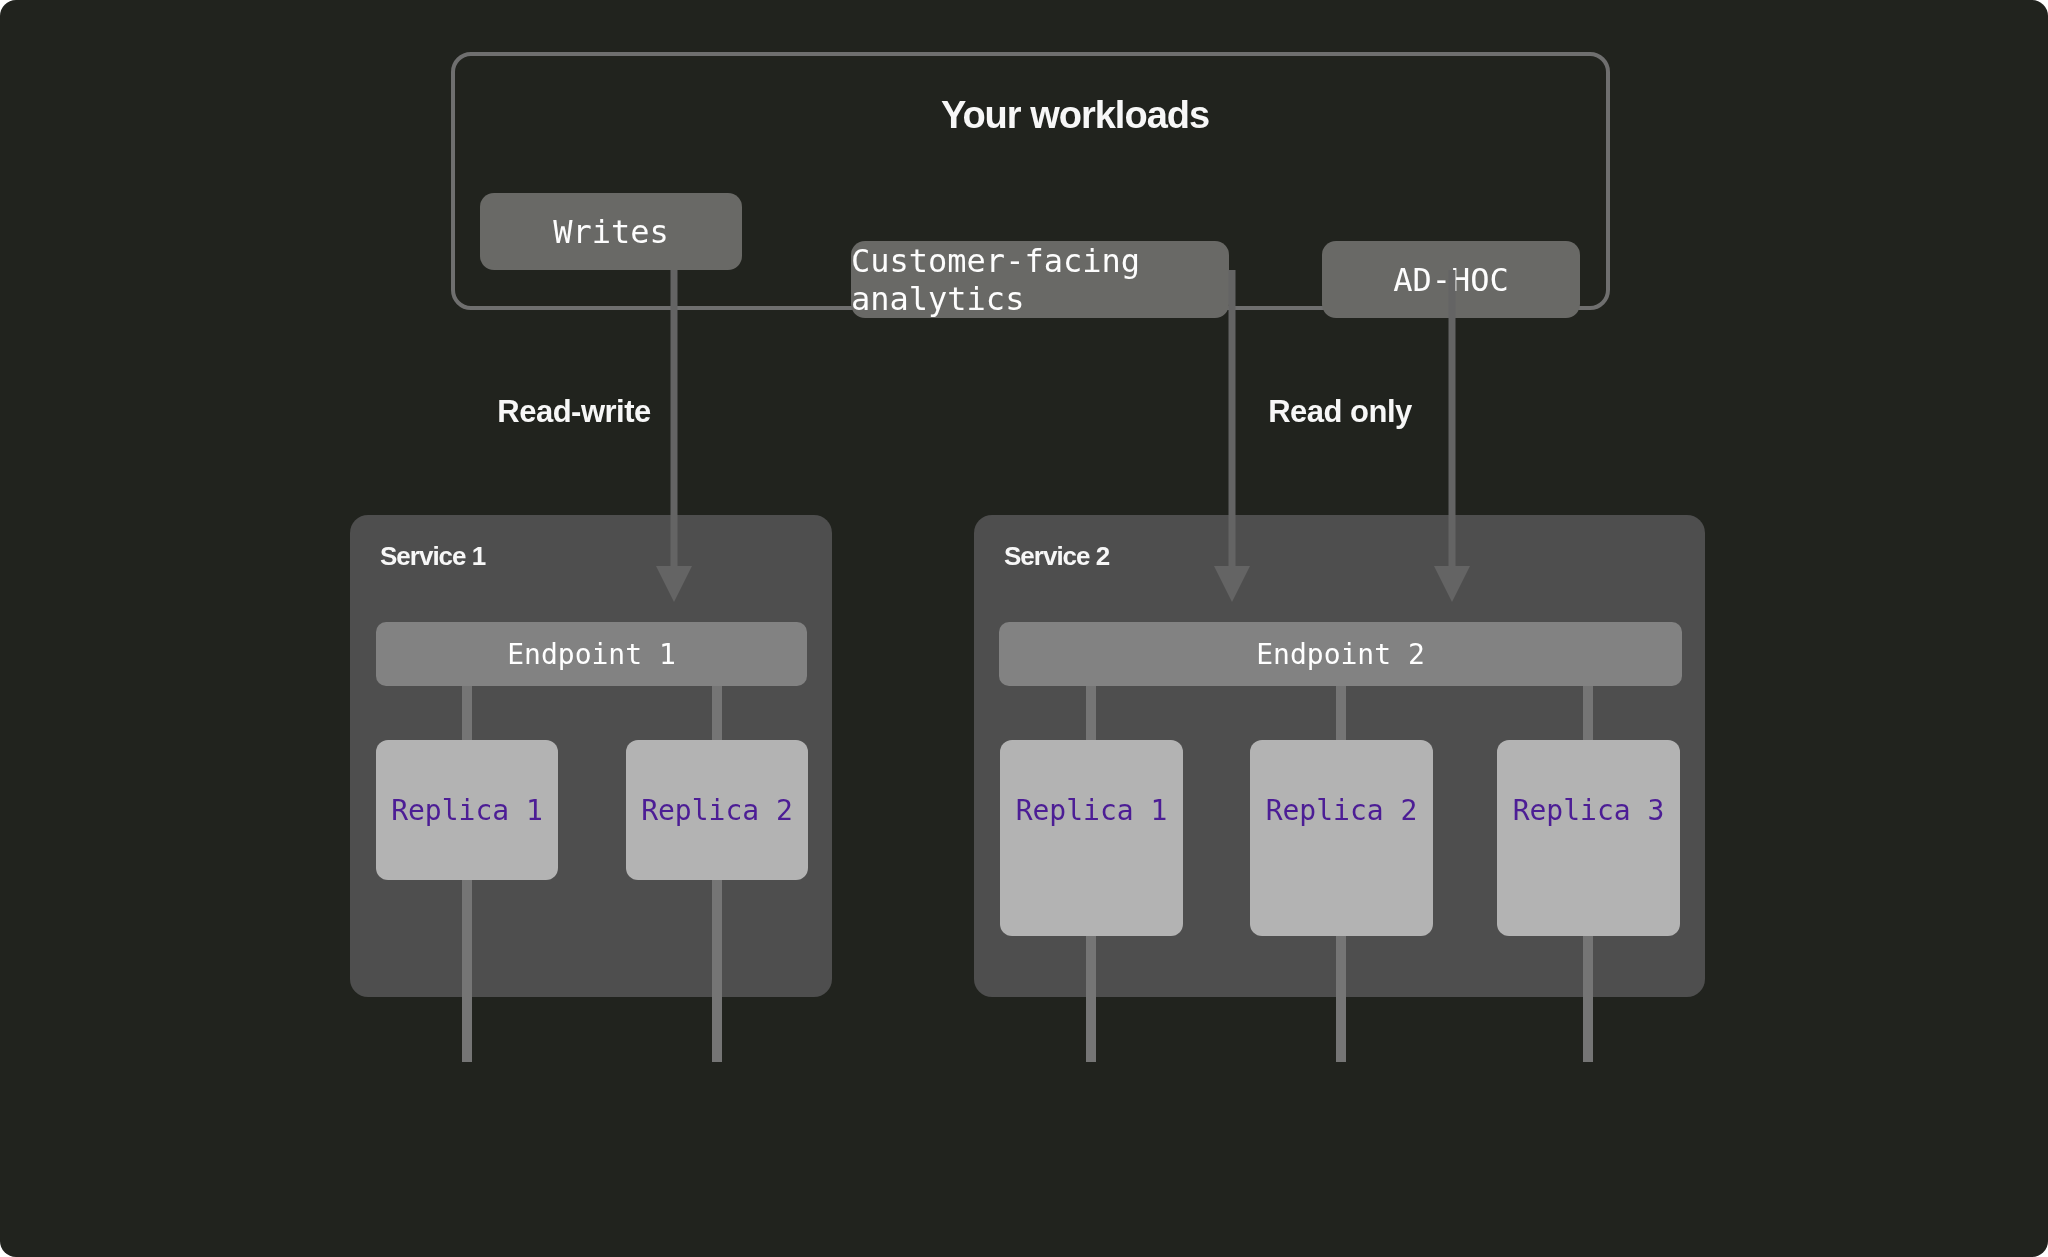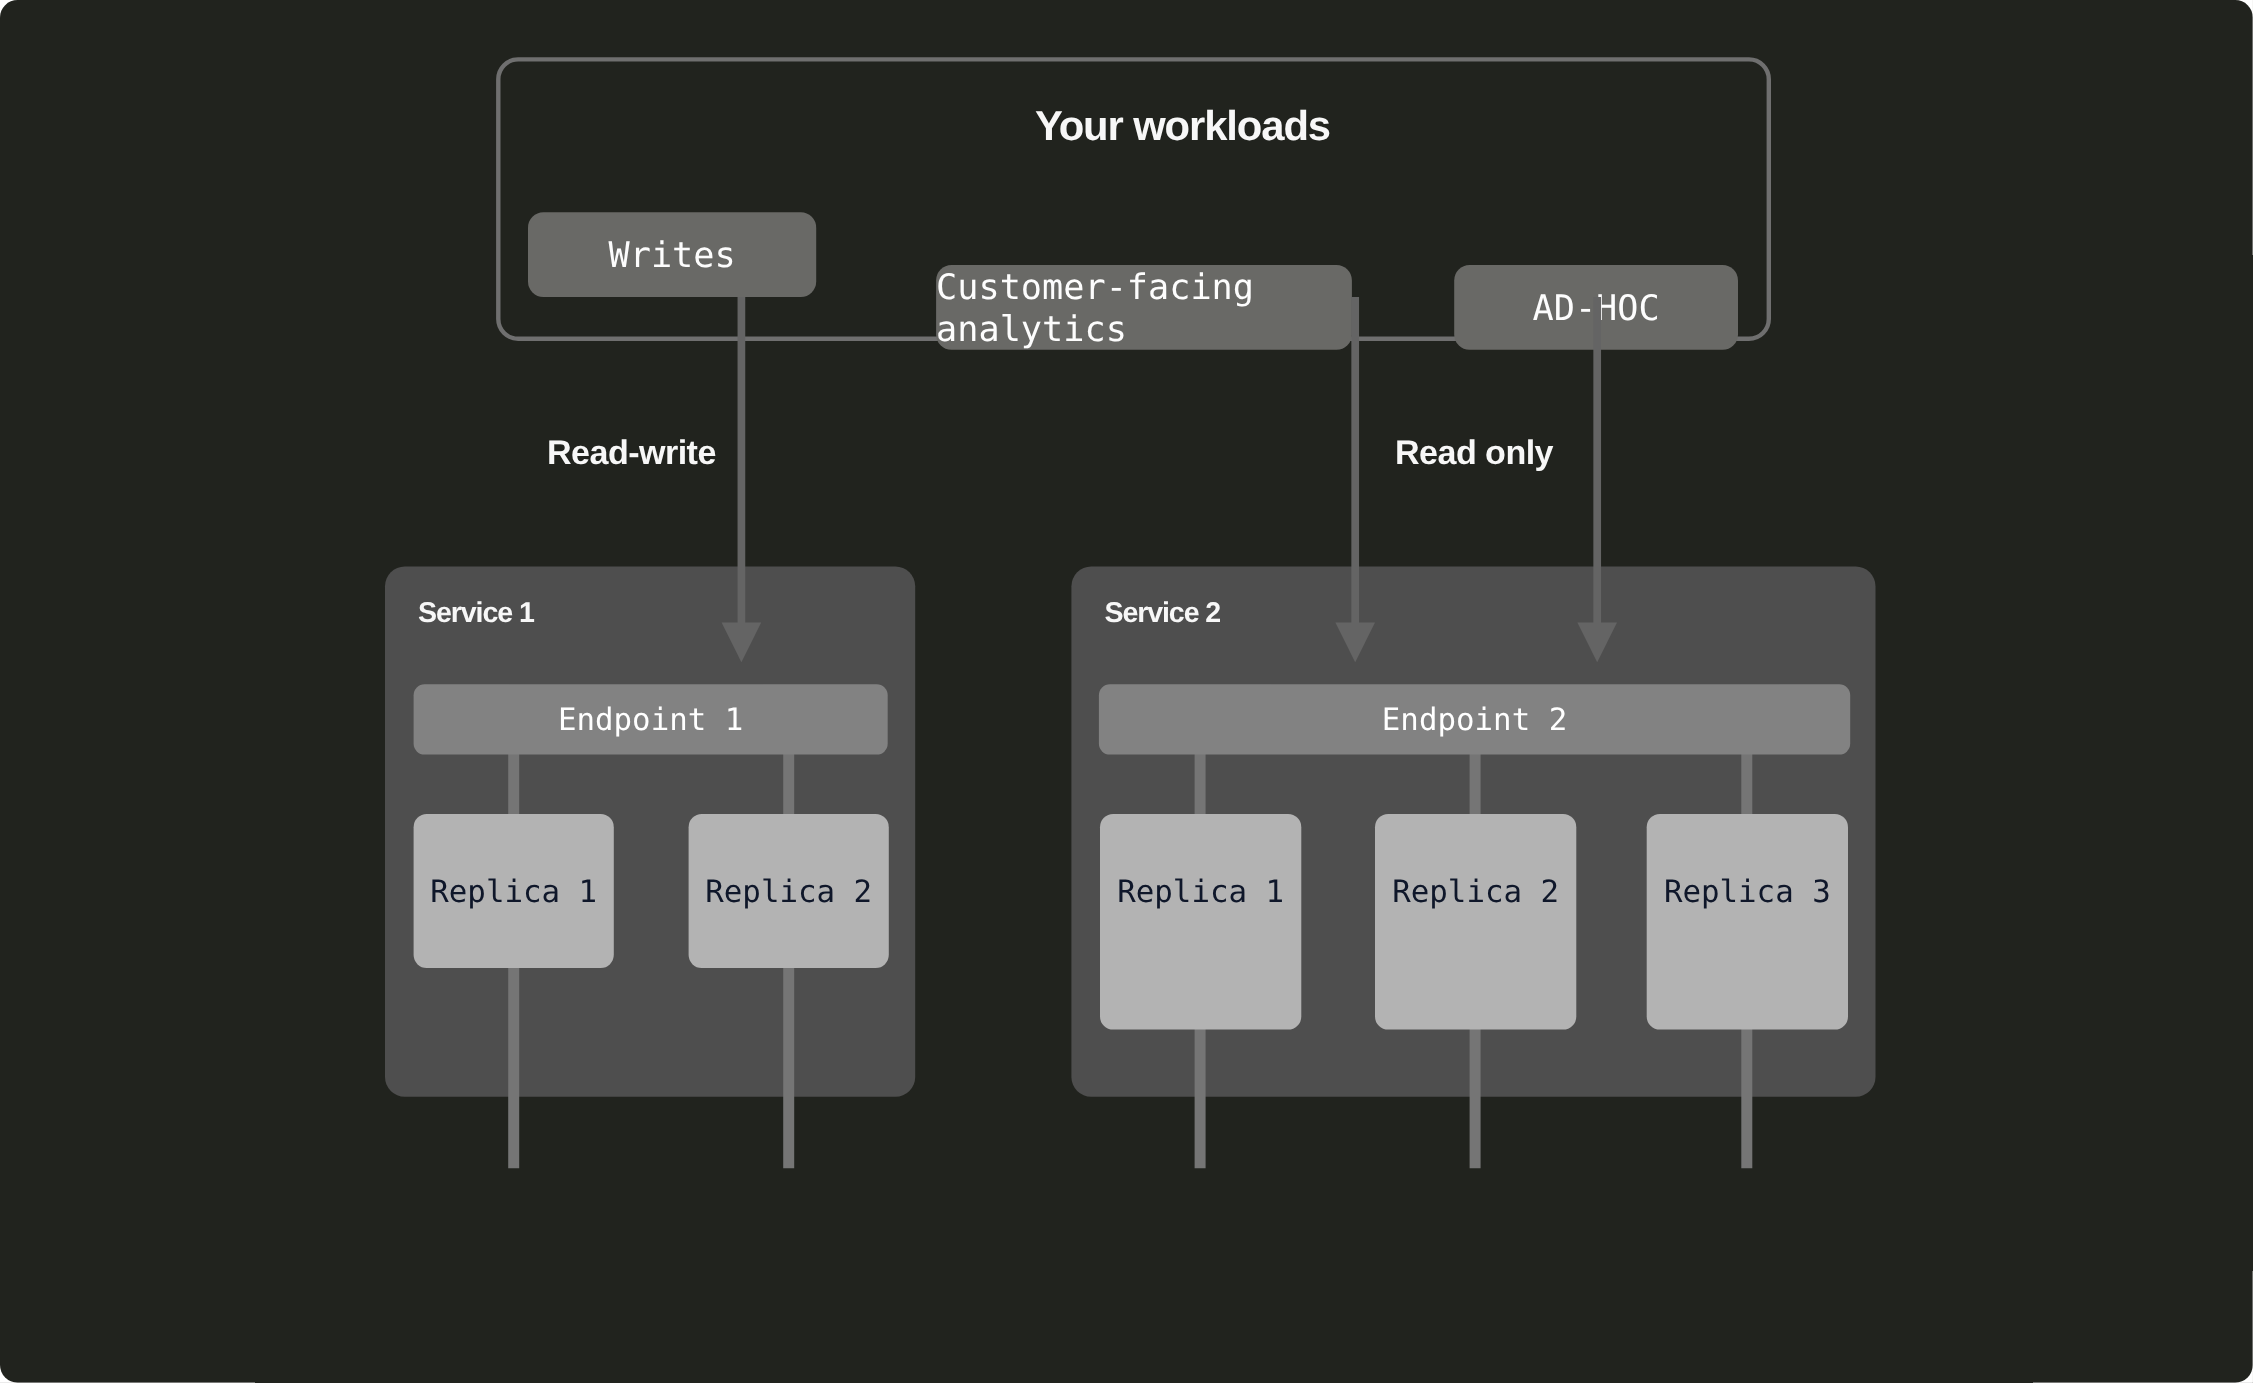--- a/index.html
+++ b/index.html
@@ -102,7 +102,7 @@
     top: 740px;
     background: #b3b3b3;
     border-radius: 12px;
-    color: #0f172a;
+    color: #4c1d95;
     font-family: "DejaVu Sans Mono", monospace;
     font-size: 28px;
     display: flex;

